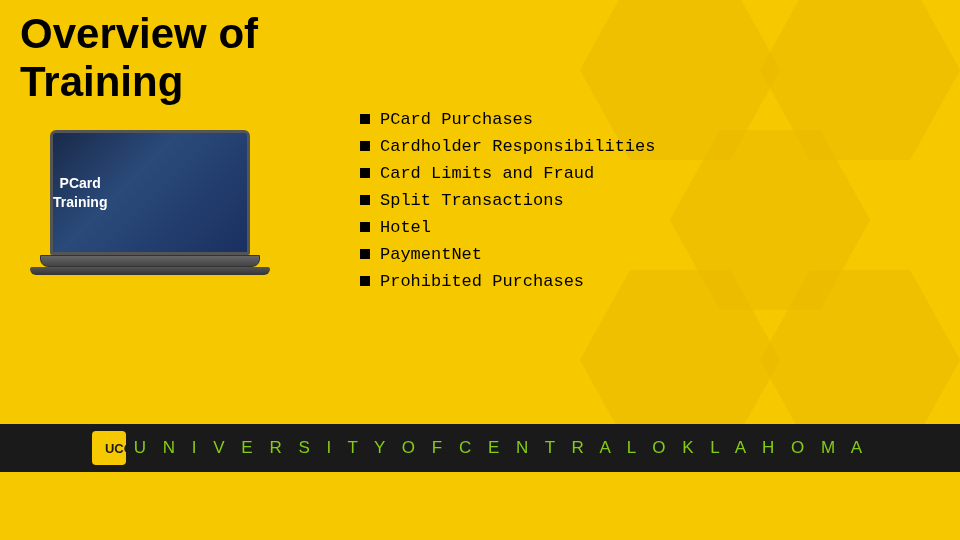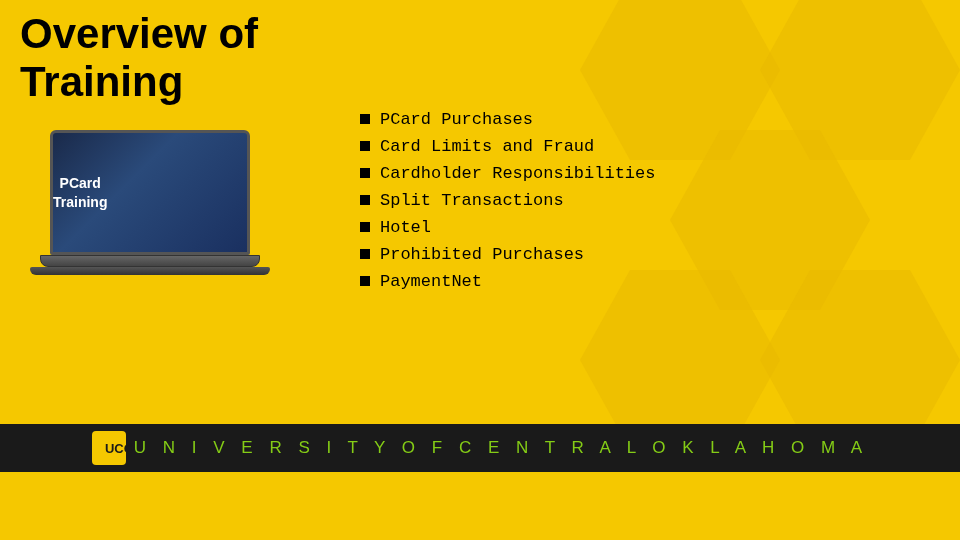--- a/index.html
+++ b/index.html
@@ -233,11 +233,11 @@
       </li>
       <li>
         <span class="bullet-square"></span>
+        <span>Cardholder Responsibilities</span>
+      </li>
+      <li>
+        <span class="bullet-square"></span>
         <span>Card Limits and Fraud</span>
-      </li>
-      <li>
-        <span class="bullet-square"></span>
-        <span>Cardholder Responsibilities</span>
       </li>
       <li>
         <span class="bullet-square"></span>

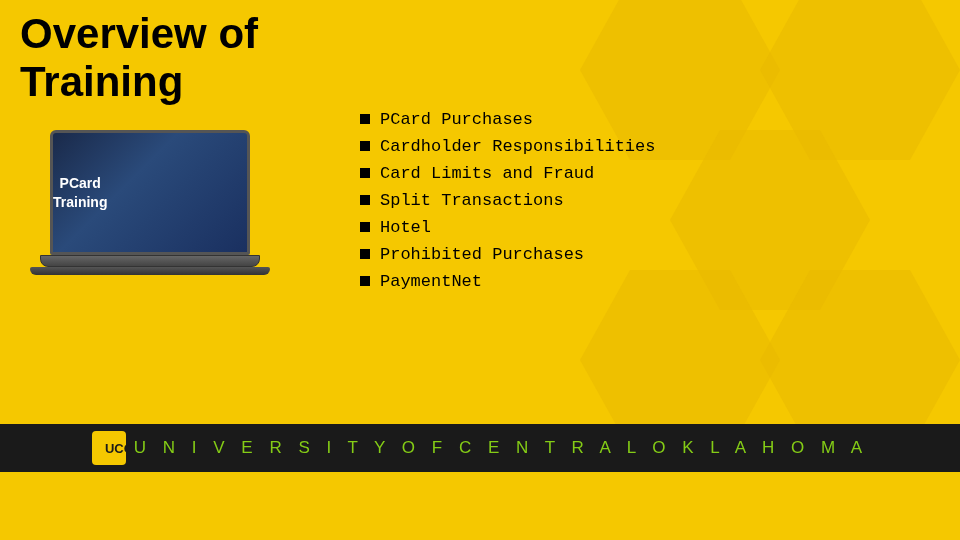--- a/index.html
+++ b/index.html
@@ -249,11 +249,11 @@
       </li>
       <li>
         <span class="bullet-square"></span>
+        <span>PaymentNet</span>
+      </li>
+      <li>
+        <span class="bullet-square"></span>
         <span>Prohibited Purchases</span>
-      </li>
-      <li>
-        <span class="bullet-square"></span>
-        <span>PaymentNet</span>
       </li>
     </ul>
 

